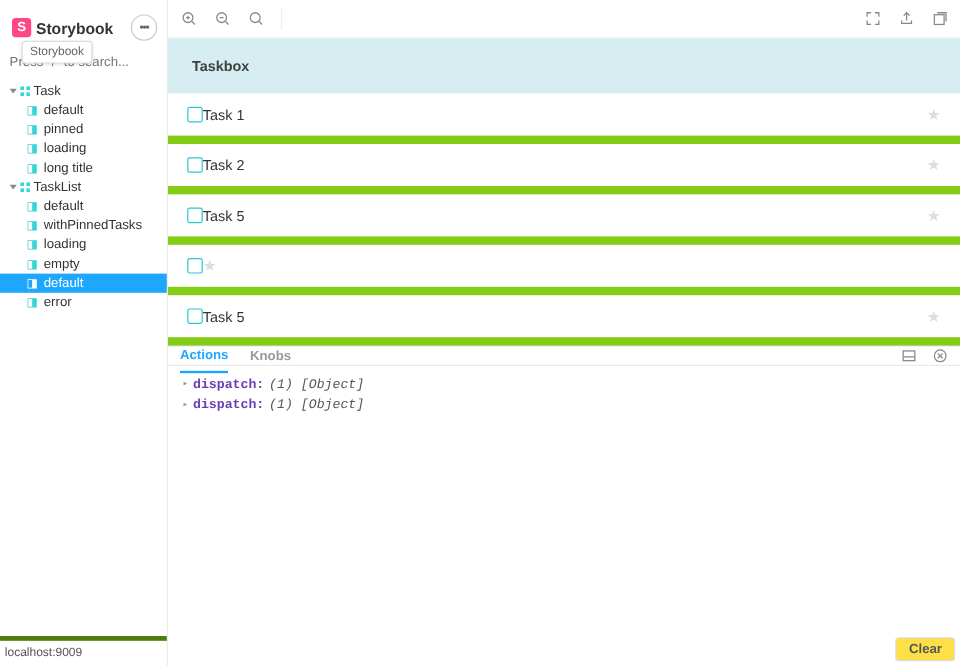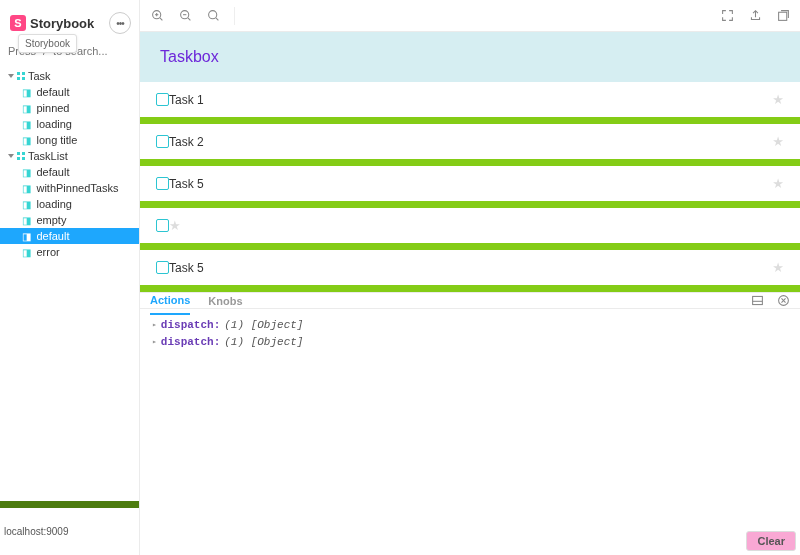--- a/index.html
+++ b/index.html
@@ -163,9 +163,9 @@
       padding: 16px 20px;
     }
     .taskbox-title {
-      font-weight: 400;
-      font-size: 16px;
-      color: #6d28d9;
+      font-weight: 700;
+      font-size: 12px;
+      color: #404040;
     }
     .task-list { background: #fff; }
     .task-row {

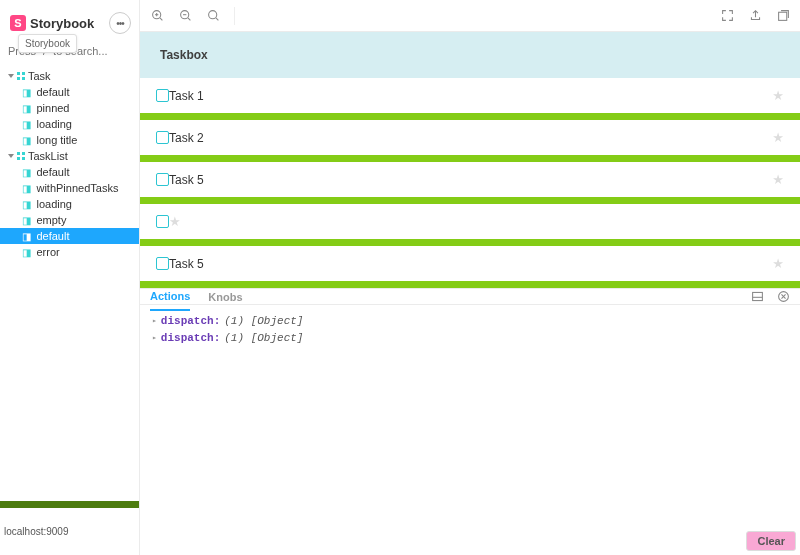--- a/index.html
+++ b/index.html
@@ -120,8 +120,8 @@
       margin-top: auto;
       font-size: 10px;
       color: #555;
-      padding: 18px 4px;
-      border-top: 7px solid #4d7c0f;
+      padding: 5px 4px;
+      border-top: 4px solid #4d7c0f;
     }
     .main {
       flex: 1;

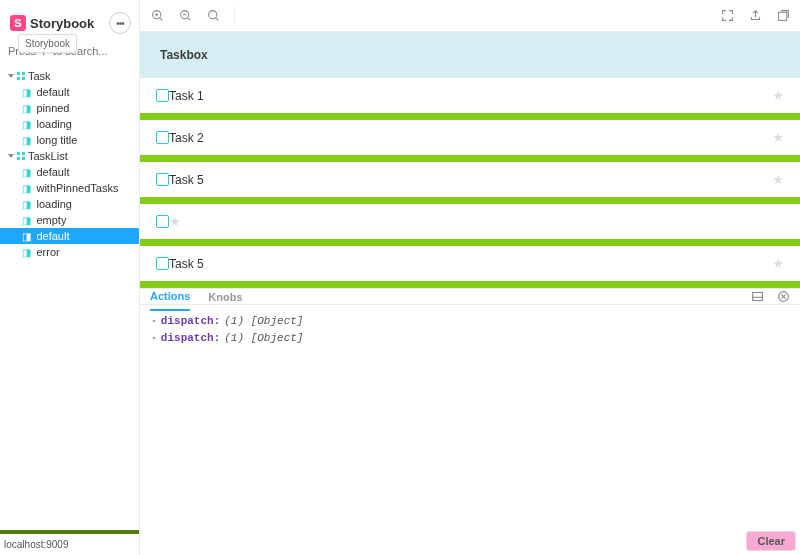--- a/index.html
+++ b/index.html
@@ -215,7 +215,7 @@
       position:absolute;
       bottom:4px; right:4px;
       border:1px solid #ddd;
-      background:#f9a8d4;
+      background:#fde047;
       padding: 3px 10px;
       font-size:11px;
       font-weight:700;

